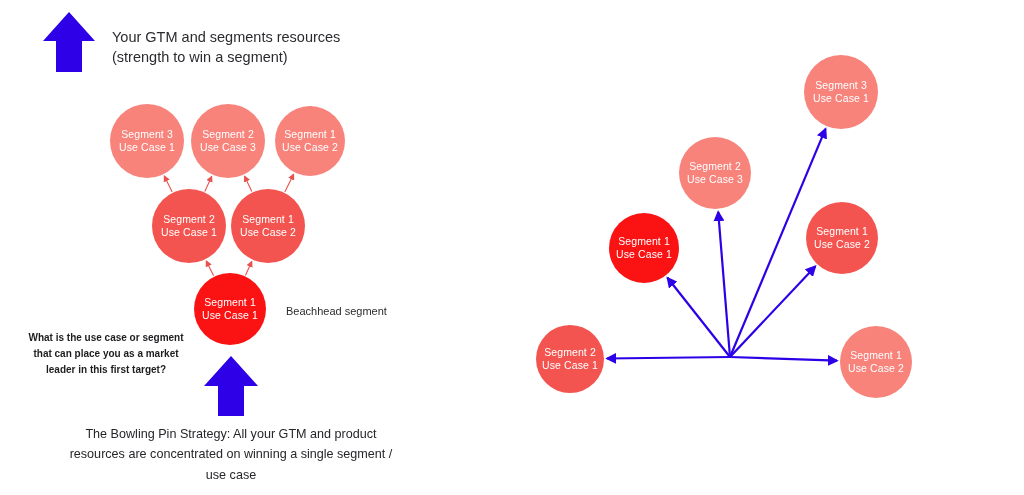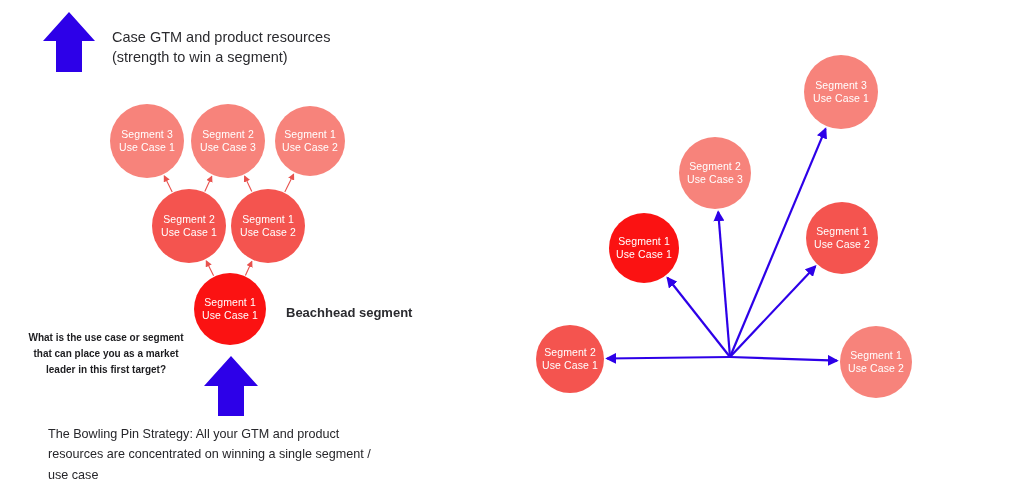--- a/index.html
+++ b/index.html
@@ -118,7 +118,7 @@
     </svg>
   </div>
 
-  <div class="txt txt-head" style="left:112px; top:26px;">Case GTM and product resources</div>
+  <div class="txt txt-head" style="left:112px; top:26px;">Your GTM and segments resources</div>
   <div class="txt txt-head" style="left:112px; top:46px;">(strength to win a segment)</div>
 
   <div class="txt txt-beachhead" style="left:286px; top:305px;">Beachhead segment</div>

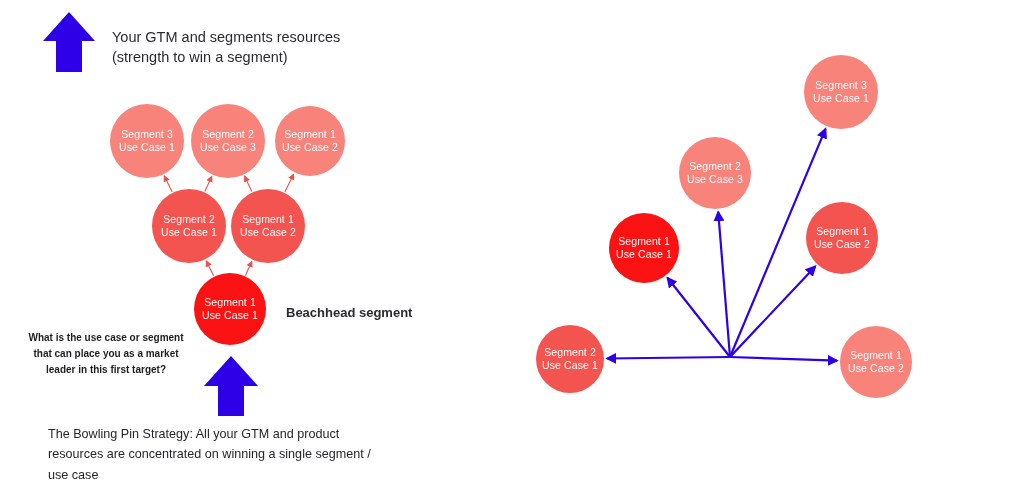--- a/index.html
+++ b/index.html
@@ -69,8 +69,8 @@
     color: #1d1d20;
   }
   .txt-beachhead {
-    font-size: 13px;
-    font-weight: 700;
+    font-size: 11px;
+    font-weight: 400;
   }
   .txt-caption {
     font-size: 12.6px;

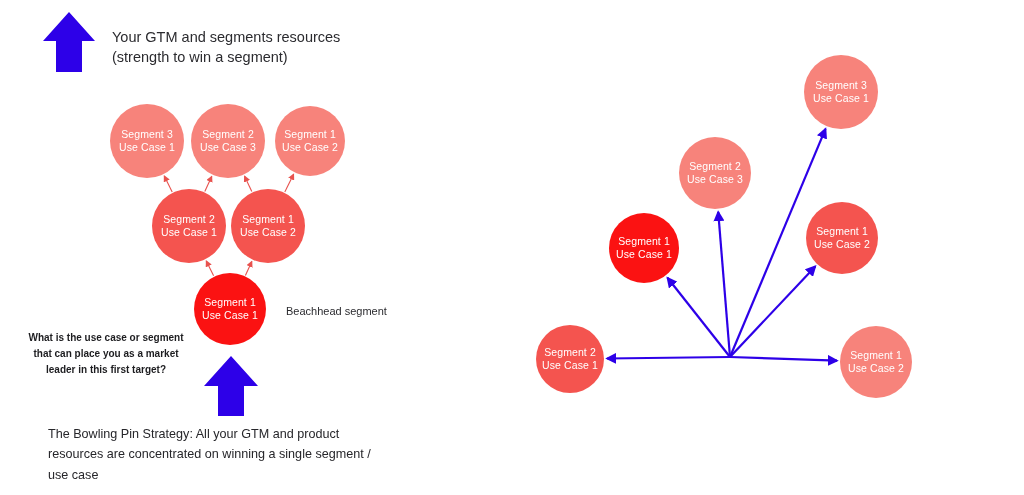--- a/index.html
+++ b/index.html
@@ -75,7 +75,7 @@
   .txt-caption {
     font-size: 12.6px;
     line-height: 1.62;
-    text-align: left;
+    text-align: center;
     font-weight: 400;
     color: #26262a;
   }

